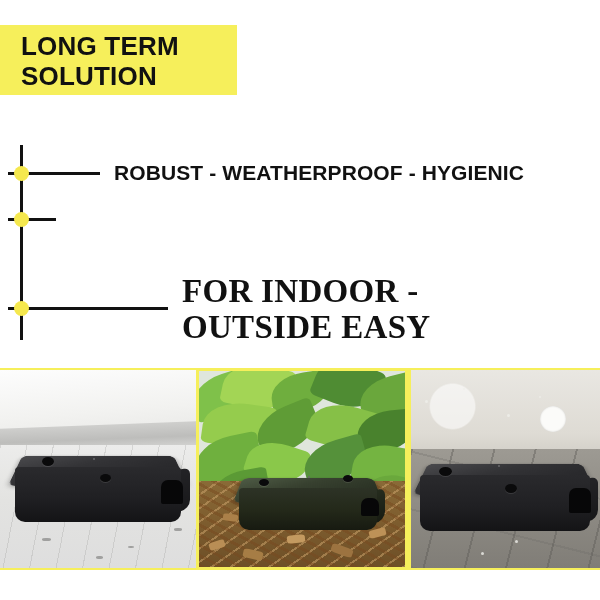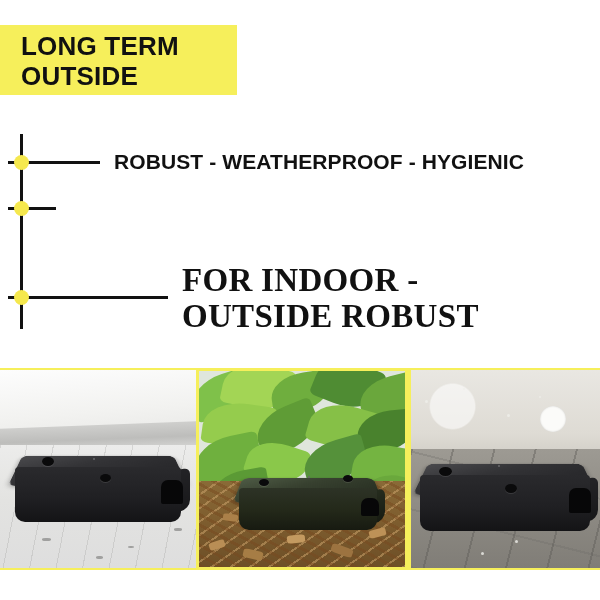--- a/index.html
+++ b/index.html
@@ -134,7 +134,7 @@
 
 <div id="banner">
   <div class="line">LONG TERM</div>
-  <div class="line">OUTSIDE</div>
+  <div class="line">SOLUTION</div>
 </div>
 
 <div id="timeline">

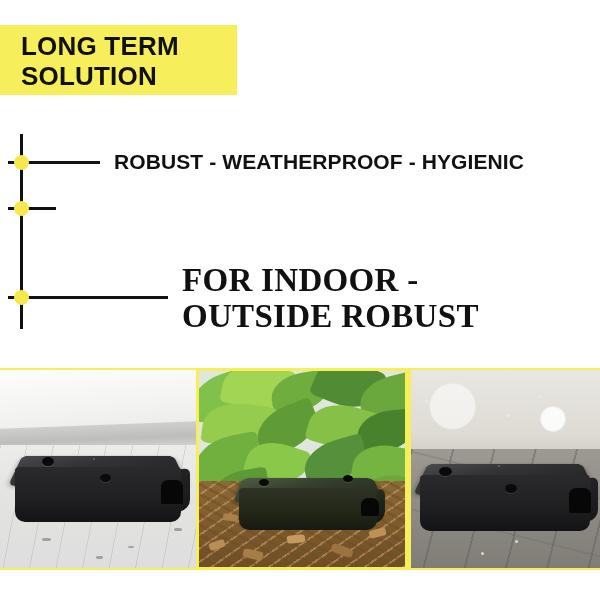--- a/index.html
+++ b/index.html
@@ -25,7 +25,7 @@
   }
 
   
-  #timeline { position:absolute; left:0; top:4px; width:600px; height:414px; }
+  #timeline { position:absolute; left:0; top:15px; width:600px; height:414px; }
   .vline {
     position:absolute; left:20px; width:3px; background:#111111;
   }

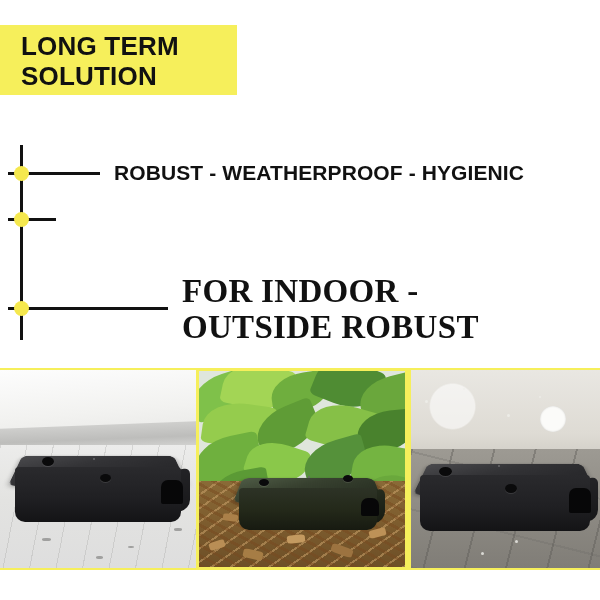--- a/index.html
+++ b/index.html
@@ -154,7 +154,7 @@
   <div class="hline" style="left:8px;top:292px;width:160px;"></div>
   <div class="dot" style="left:14px;top:286px;"></div>
   <div class="feat big" style="left:182px;top:258px;">FOR INDOOR -</div>
-  <div class="feat big" style="left:182px;top:294px;">OUTSIDE ROBUST</div>
+  <div class="feat big" style="left:182px;top:294px;">OUTSIDE EASY</div>
 </div>
 
 <div id="strip">

